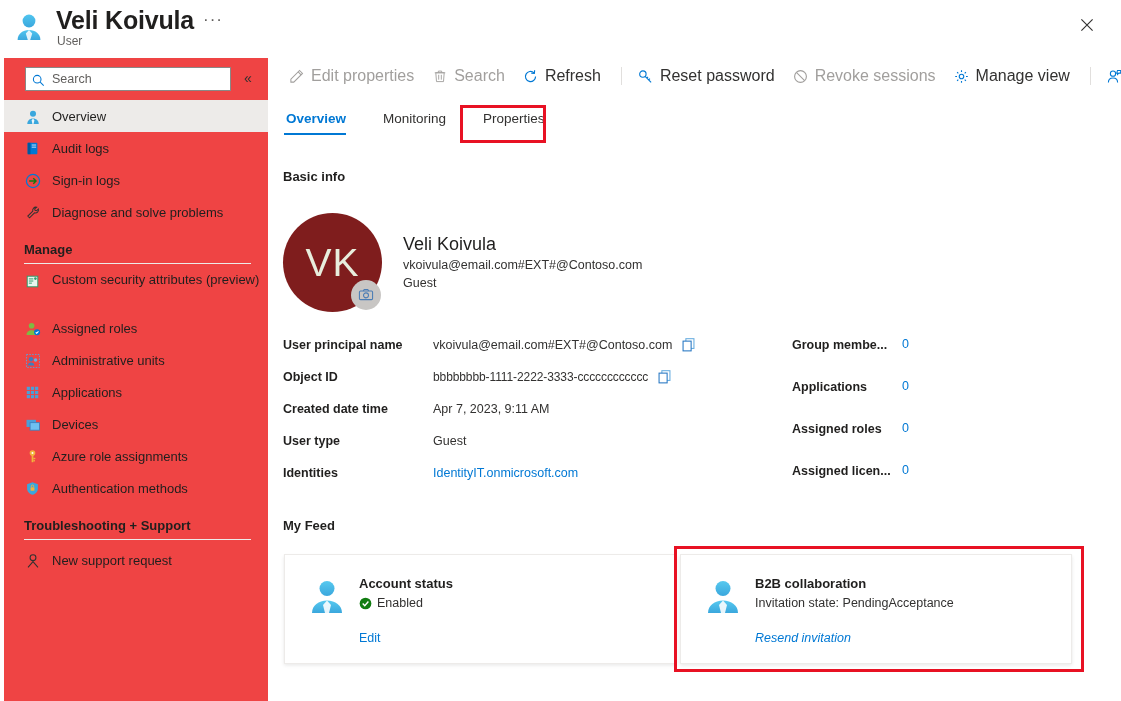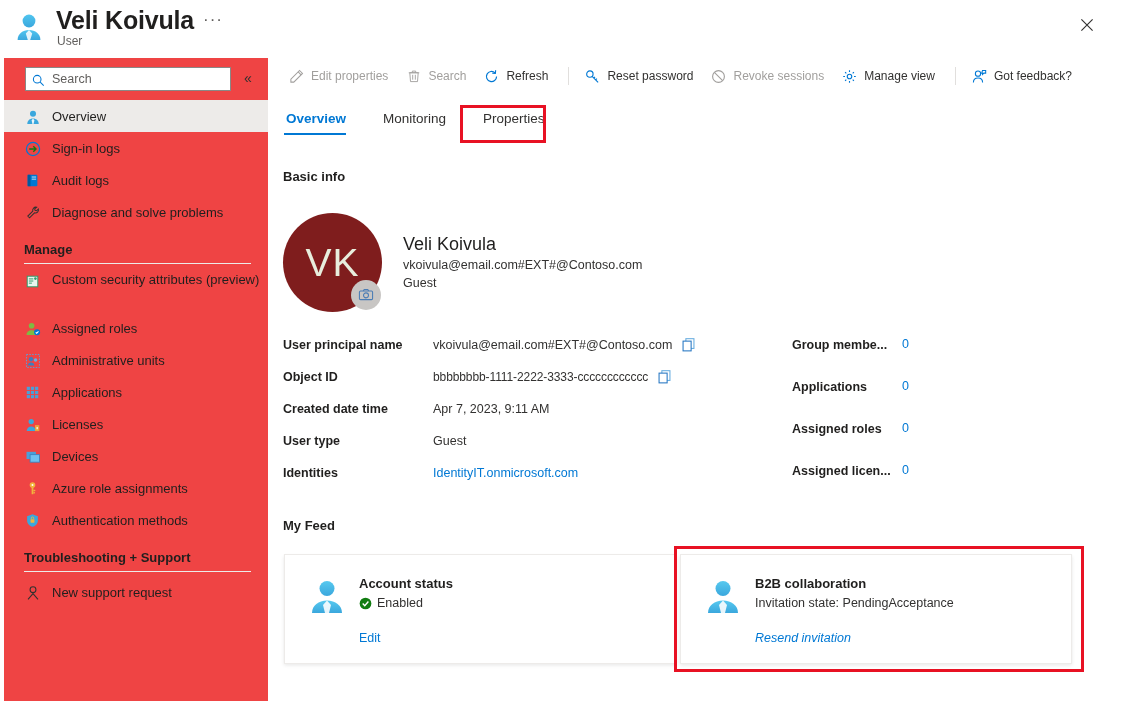--- a/index.html
+++ b/index.html
@@ -53,7 +53,7 @@
   .toolbar { position:absolute; left:0; top:0; height:36px; width:853px;
              display:flex; align-items:center; padding-left:14px; }
   .tb-btn { display:flex; align-items:center; height:28px; padding:0 7px; margin-right:4px;
-            font-size:12px; color:#323130; cursor:pointer; white-space:nowrap; }
+            font-size:16px; color:#323130; cursor:pointer; white-space:nowrap; }
   .tb-btn.dis { color:#a19f9d; cursor:default; }
   .tb-ic { width:15px; height:15px; margin-right:7px; display:flex; align-items:center;
            justify-content:center; flex:0 0 15px; }

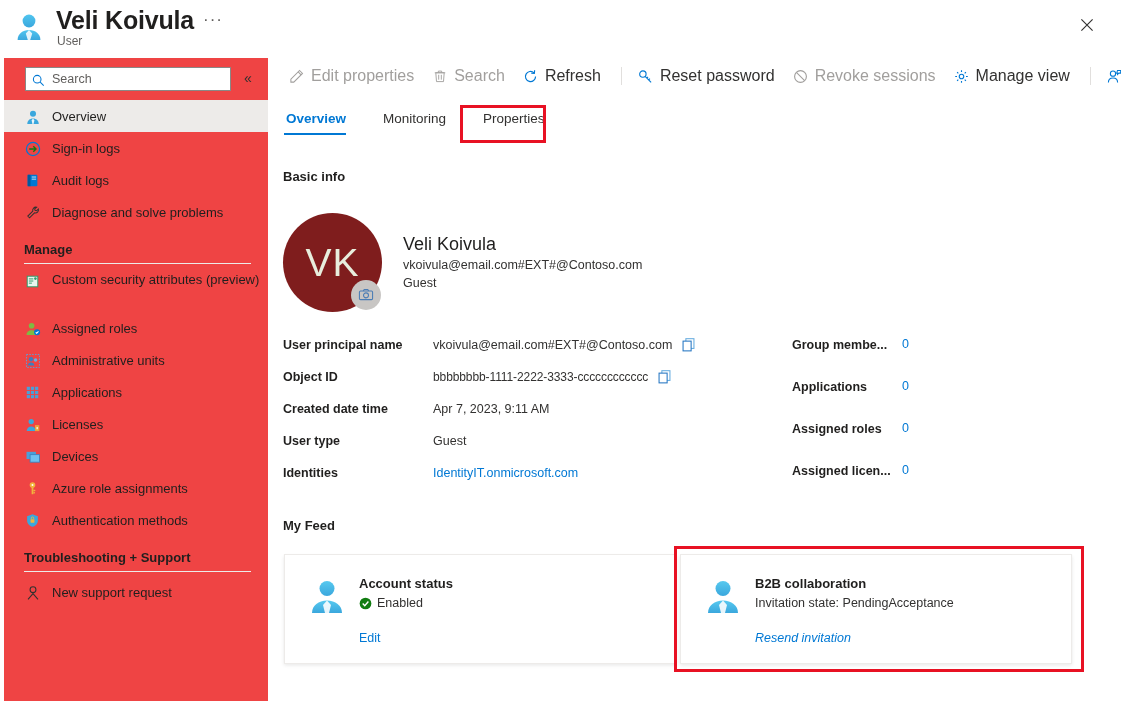--- a/index.html
+++ b/index.html
@@ -166,16 +166,6 @@
 
       <div class="nav-item">
         <span class="nav-ic">
-          <svg viewBox="0 0 17 17" width="16" height="16">
-            <circle cx="8.5" cy="8.5" r="7" fill="none" stroke="#0078d4" stroke-width="1.3"></circle>
-            <path d="M4.5 8.5 h7 M8.8 5.6 l2.9 2.9 -2.9 2.9" stroke="#107c10" stroke-width="1.5" fill="none"></path>
-          </svg>
-        </span>
-        <span class="nav-lb">Sign-in logs</span>
-      </div>
-
-      <div class="nav-item">
-        <span class="nav-ic">
           <svg viewBox="0 0 17 17" width="15" height="15">
             <rect x="3" y="2" width="11" height="13" rx="1" fill="#0078d4"></rect>
             <rect x="3" y="2" width="3.2" height="13" fill="#005a9e"></rect>
@@ -184,6 +174,16 @@
           </svg>
         </span>
         <span class="nav-lb">Audit logs</span>
+      </div>
+
+      <div class="nav-item">
+        <span class="nav-ic">
+          <svg viewBox="0 0 17 17" width="16" height="16">
+            <circle cx="8.5" cy="8.5" r="7" fill="none" stroke="#0078d4" stroke-width="1.3"></circle>
+            <path d="M4.5 8.5 h7 M8.8 5.6 l2.9 2.9 -2.9 2.9" stroke="#107c10" stroke-width="1.5" fill="none"></path>
+          </svg>
+        </span>
+        <span class="nav-lb">Sign-in logs</span>
       </div>
 
       <div class="nav-item">

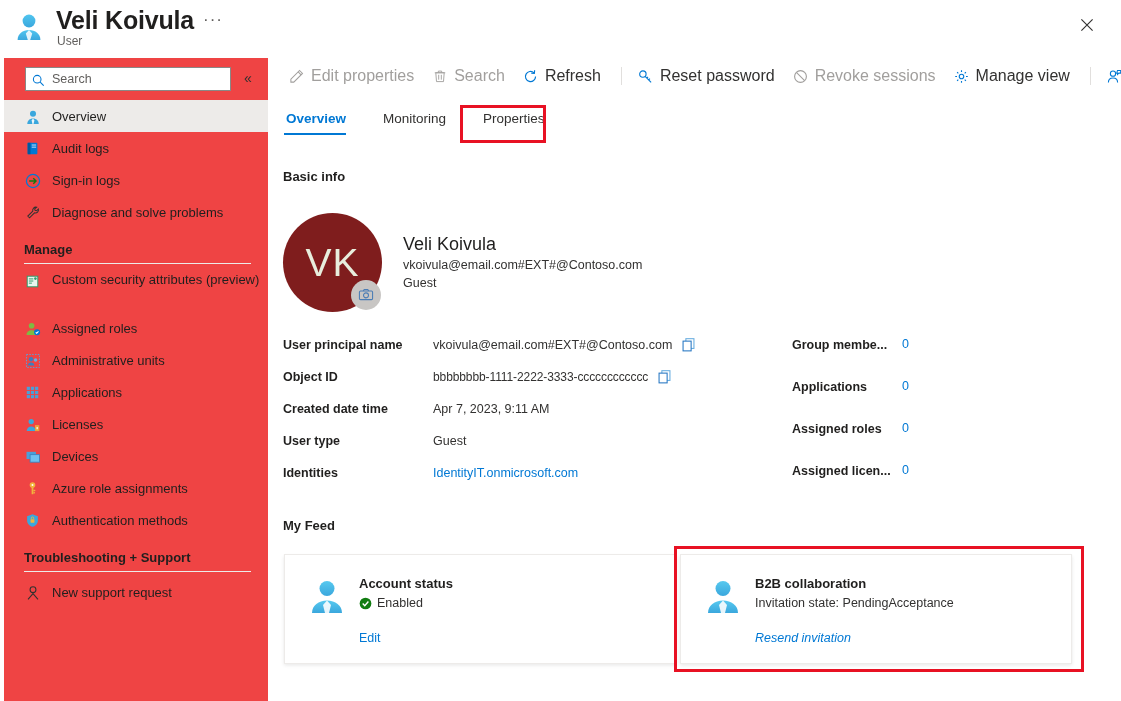--- a/index.html
+++ b/index.html
@@ -255,17 +255,6 @@
         <span class="nav-lb">Applications</span>
       </div>
 
-      <div class="nav-item">
-        <span class="nav-ic">
-          <svg viewBox="0 0 17 17" width="16" height="16">
-            <circle cx="6.6" cy="4.8" r="2.8" fill="#3aa7dd"></circle>
-            <path d="M1.8 15c0-3 2.2-4.9 4.8-4.9s4.8 1.9 4.8 4.9z" fill="#3aa7dd"></path>
-            <rect x="10.6" y="8.6" width="4.6" height="6.4" fill="#e8a33d"></rect>
-            <rect x="12.3" y="10.6" width="1.2" height="2.4" fill="#fff"></rect>
-          </svg>
-        </span>
-        <span class="nav-lb">Licenses</span>
-      </div>
 
       <div class="nav-item">
         <span class="nav-ic">

